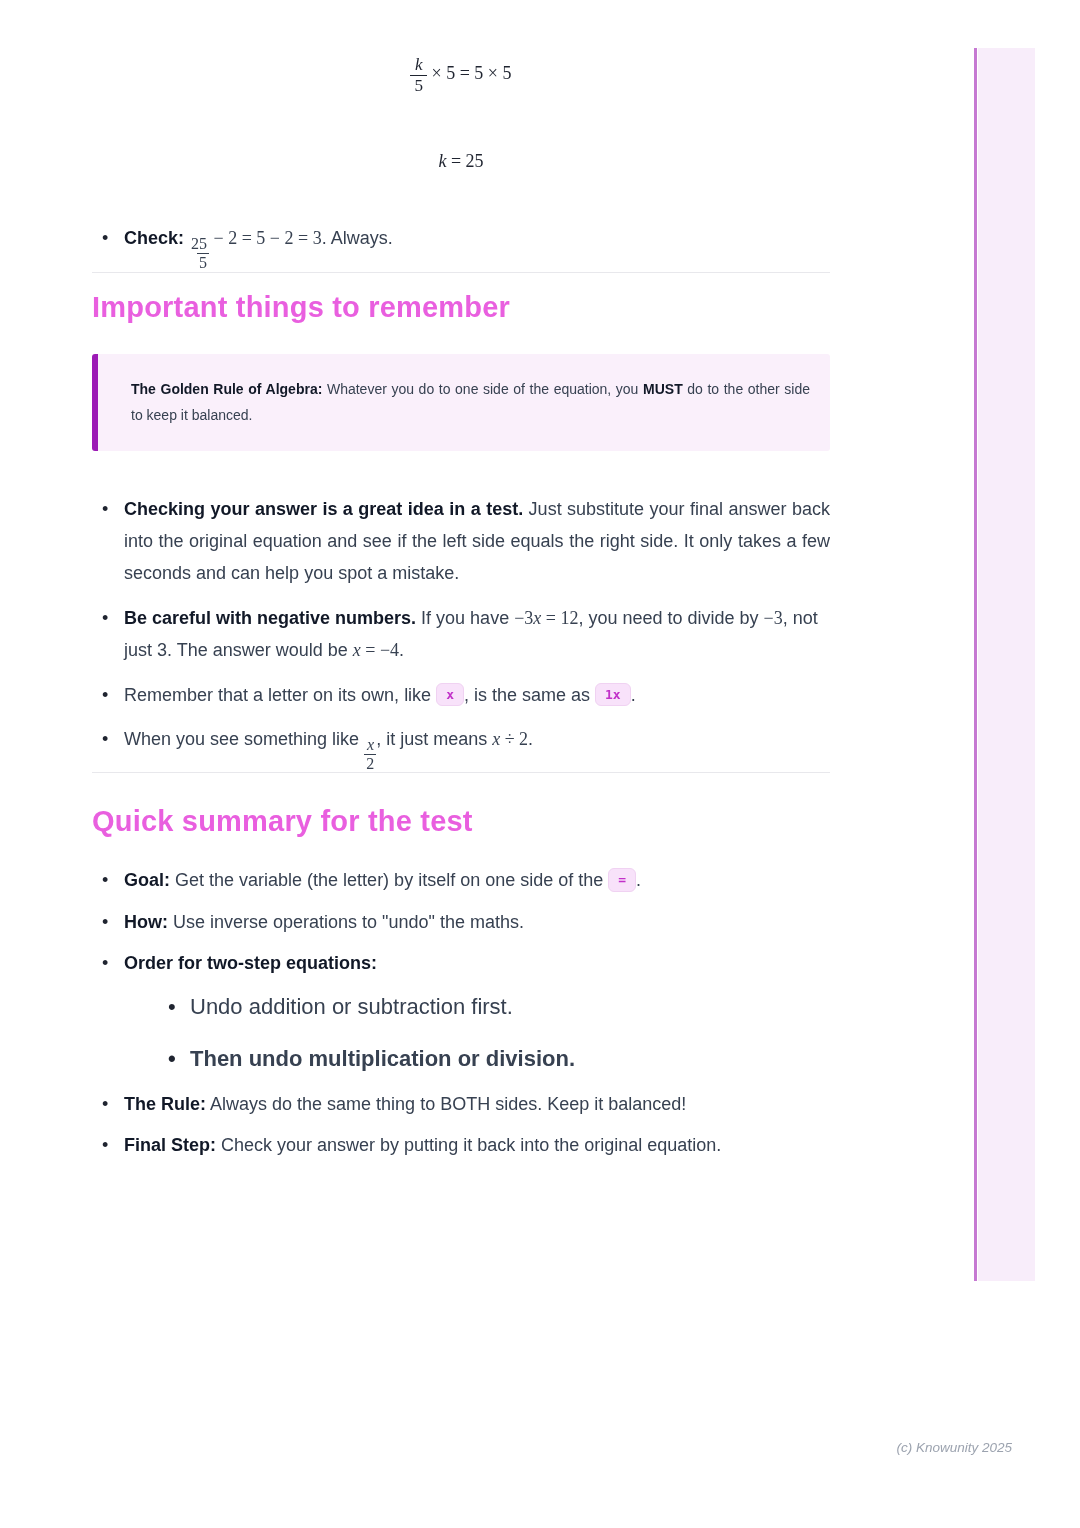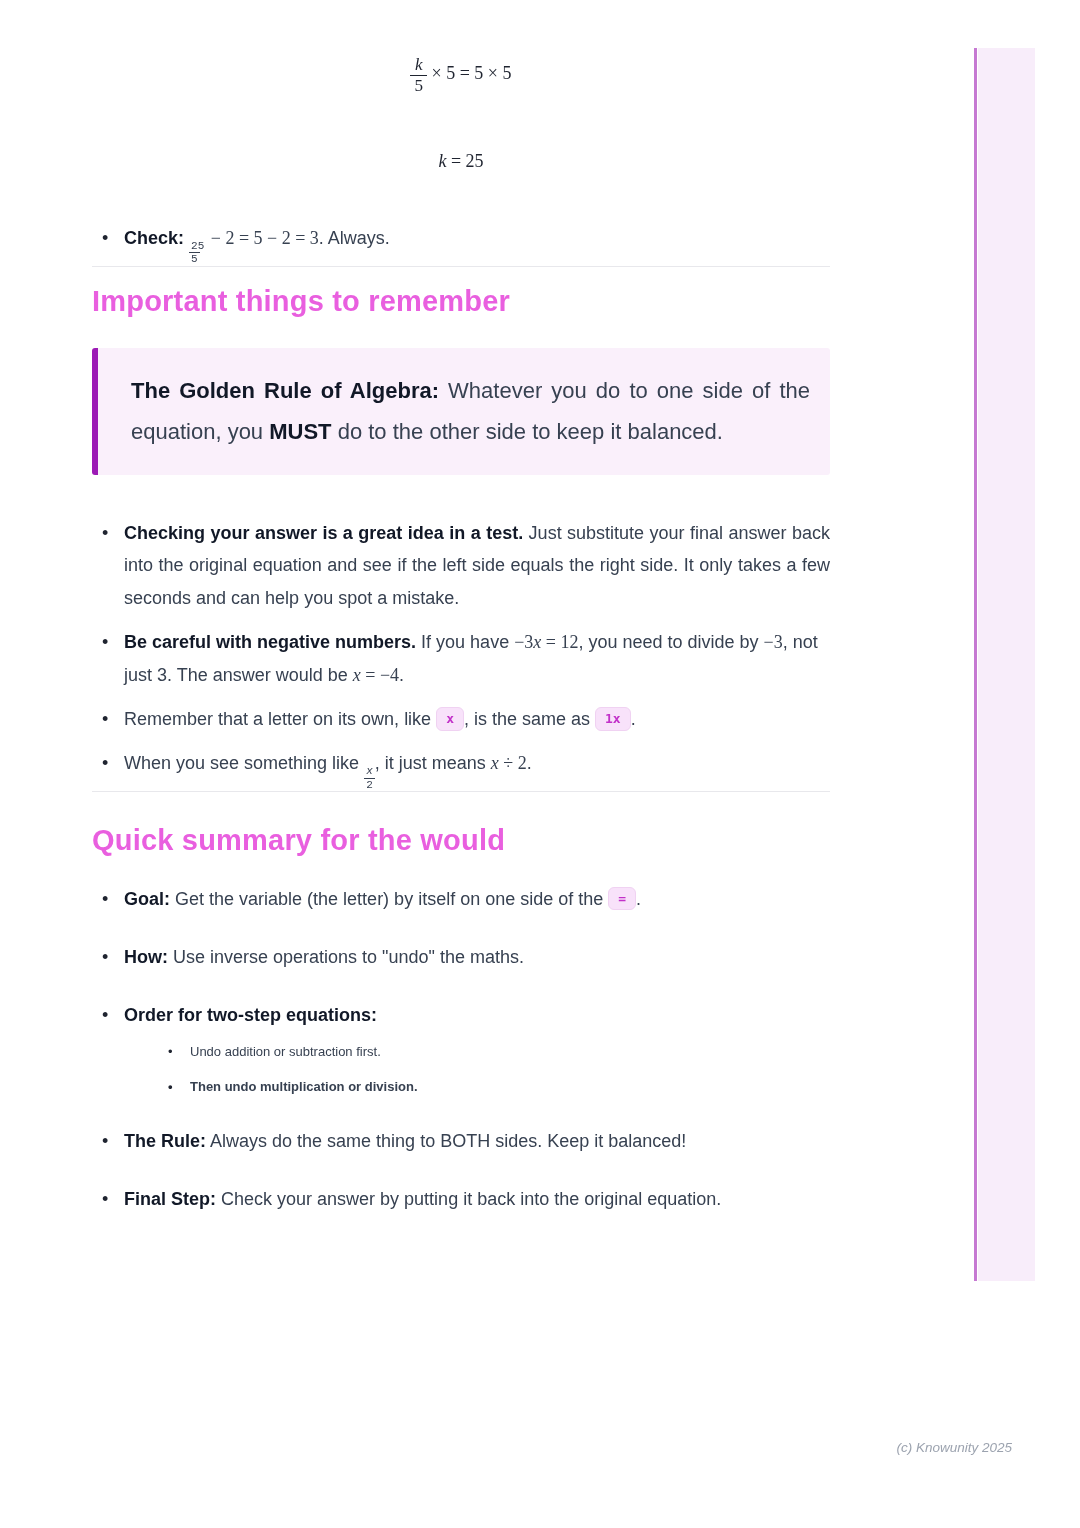--- a/index.html
+++ b/index.html
@@ -32,8 +32,8 @@
   .dfrac .num { padding:0 4px; }
   .dfrac .den { border-top:1px solid currentColor; padding:0 4px; }
   .ifrac {
-    display:inline-flex; flex-direction:column; align-items:flex-start;
-    vertical-align:-5px; line-height:1.1; font-size:11px;font-family:Liberation Mono, monospace;
+    display:inline-flex; flex-direction:column; align-items:flex-end;
+    vertical-align:-5px; line-height:1.1; font-size:16px;
   }
   .ifrac .num { padding:0 2px; }
   .ifrac .den { border-top:1px solid currentColor; padding:0 2px; }

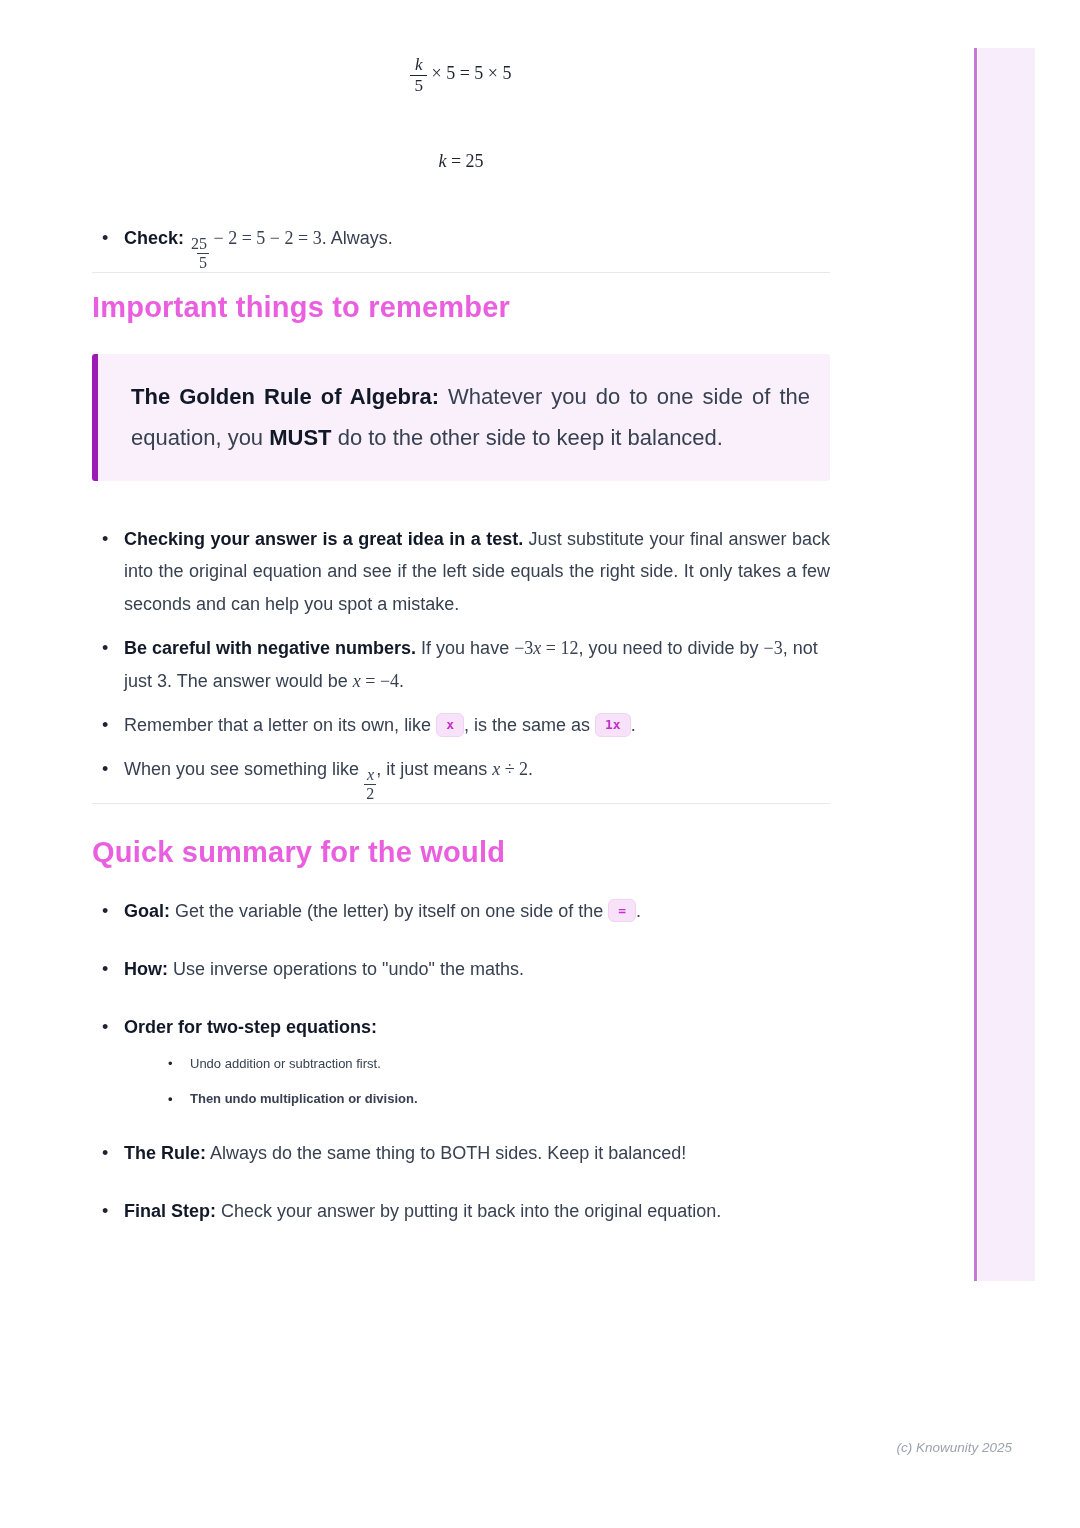--- a/index.html
+++ b/index.html
@@ -72,7 +72,7 @@
     border-left:6px solid var(--callout-border, #9c1ab5);
     border-radius:3px;
     padding:22px 20px 22px 33px;
-    font-size:22px;
+    font-size:14px;
     line-height:1.9;
     text-align:justify;
   }

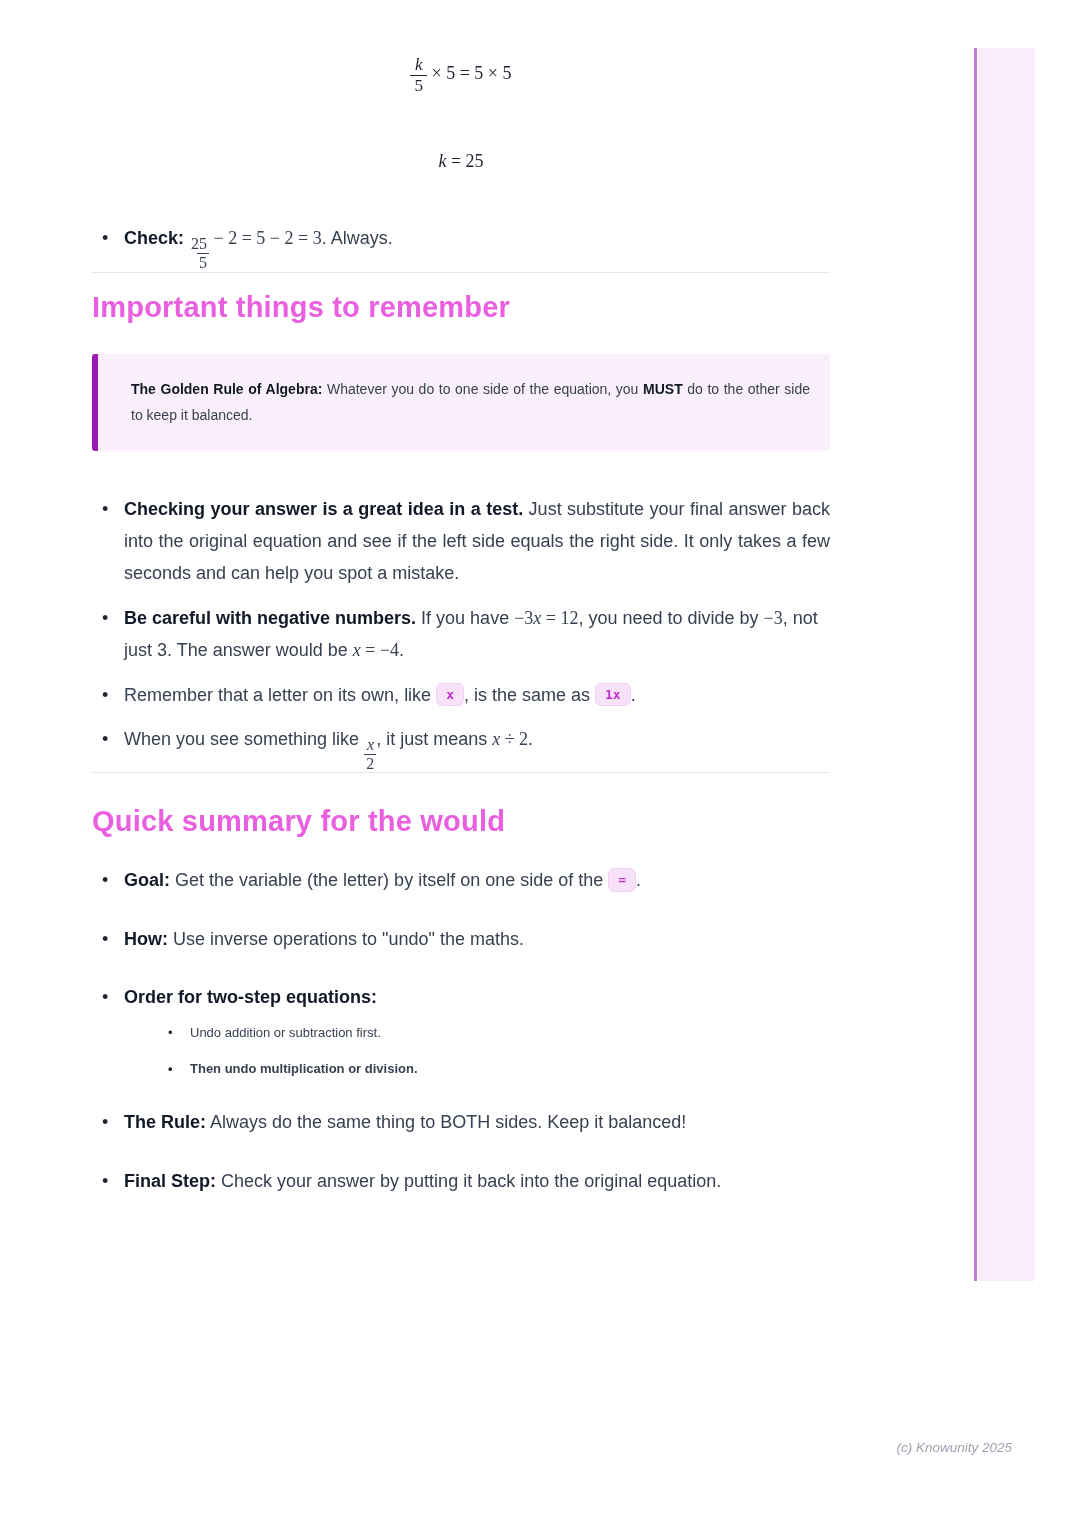--- a/index.html
+++ b/index.html
@@ -175,7 +175,7 @@
 
     <hr class="rule rule-2">
 
-    <h2 class="section-heading heading-2">Quick summary for the would</h2>
+    <h2 class="section-heading heading-2">Quick summary for the test</h2>
 
     <ul class="bullets summary">
       <li>

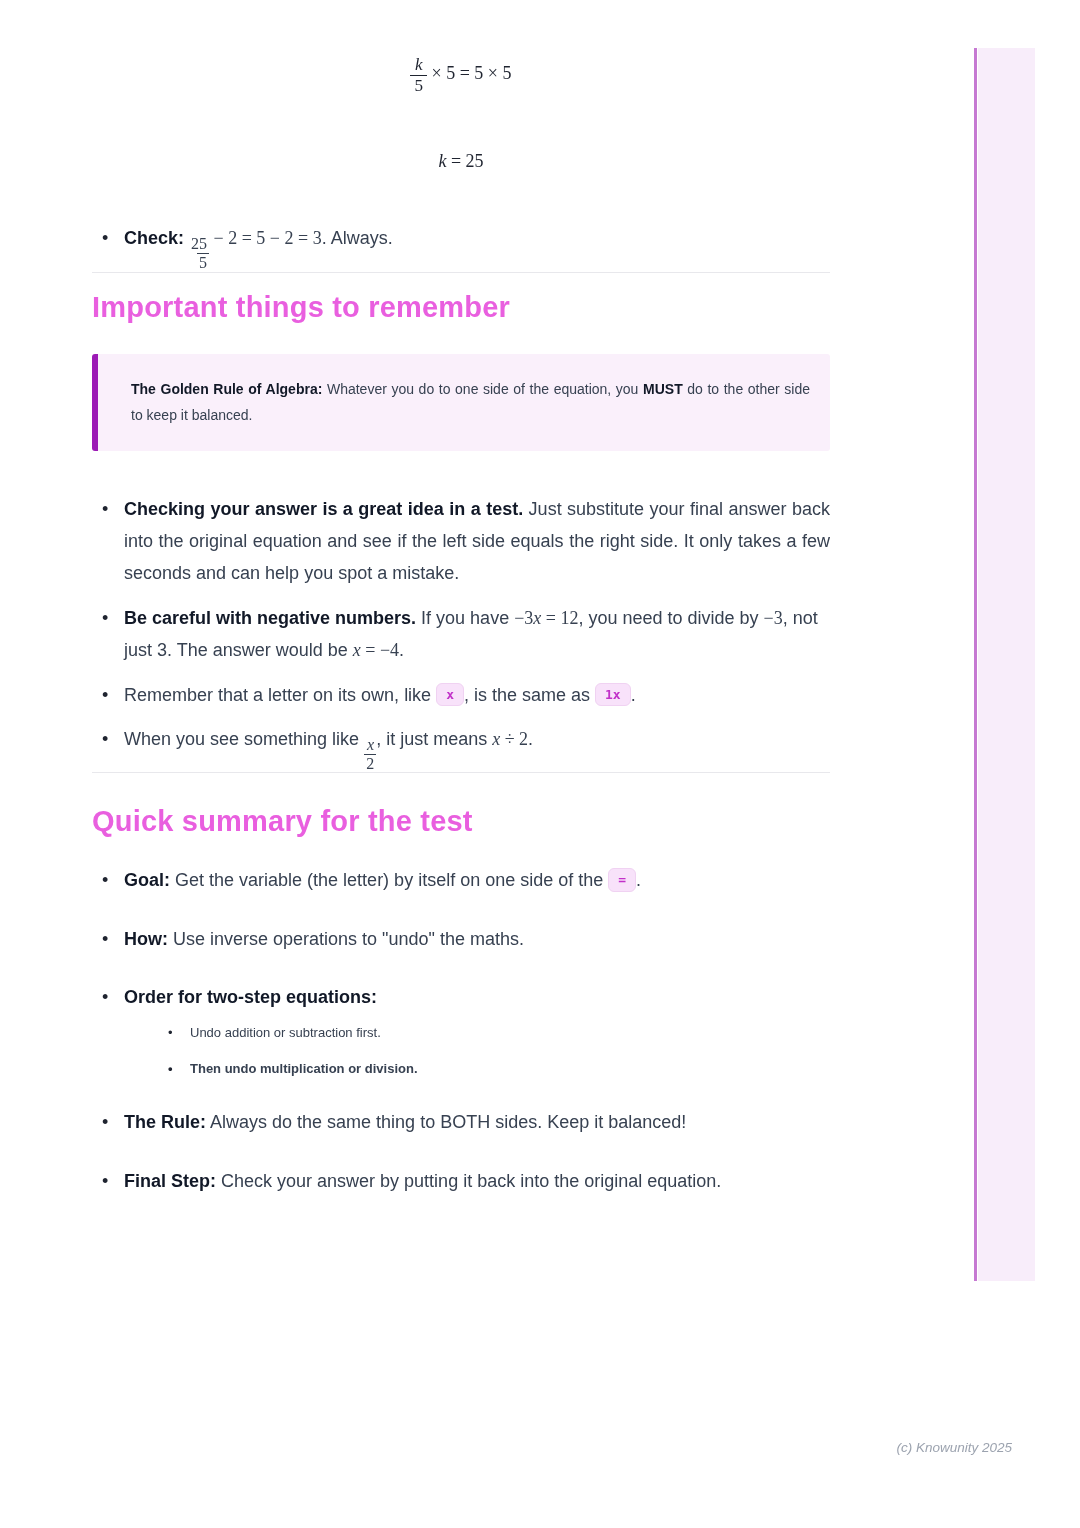--- a/index.html
+++ b/index.html
@@ -79,7 +79,7 @@
   ul.bullets { list-style:none; }
   ul.remember { margin-top:42px; }
   ul.remember > li + li { margin-top:12px; }
-  ul.summary > li + li { margin-top:26px; }
+  ul.summary > li + li { margin-top:9px; }
   li.justified { text-align:justify; }
   ul.sub { margin-top:8px; margin-left:34px; }
   ul.sub > li { font-size:13px; }

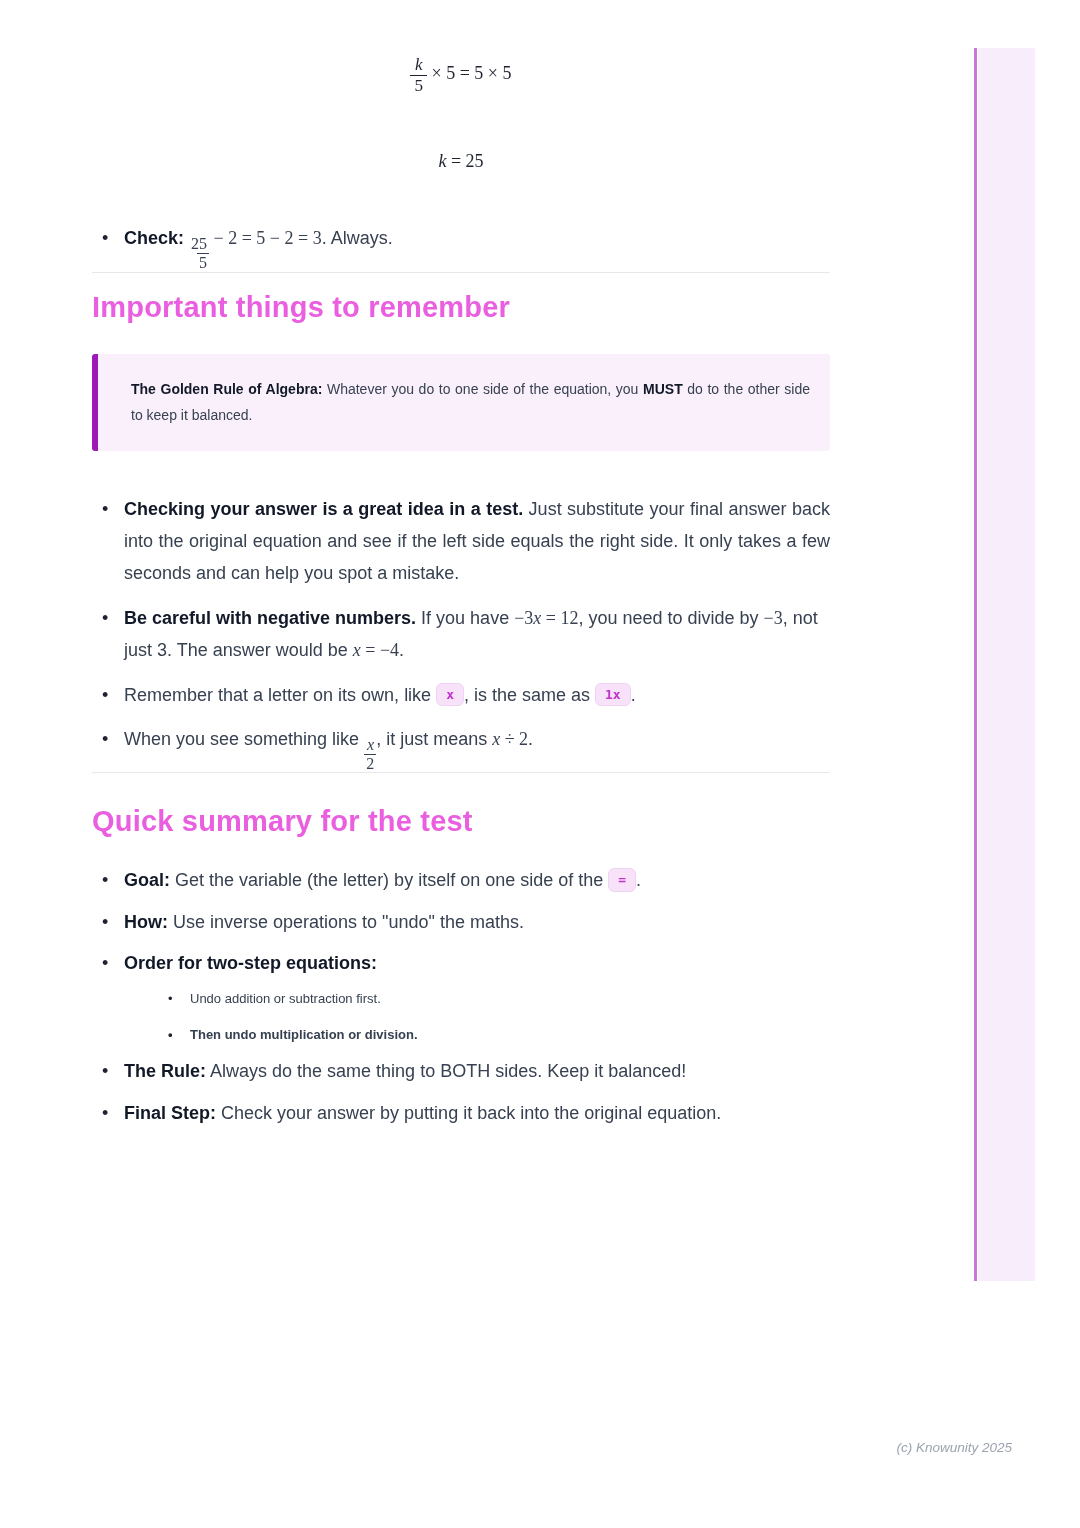--- a/index.html
+++ b/index.html
@@ -82,7 +82,7 @@
   ul.summary > li + li { margin-top:9px; }
   li.justified { text-align:justify; }
   ul.sub { margin-top:8px; margin-left:34px; }
-  ul.sub > li { font-size:13px; }
+  ul.sub > li { font-size:22px; }
   ul.sub > li + li { margin-top:12px;font-weight:bold; }
   .code-badge {
     display:inline-block;

